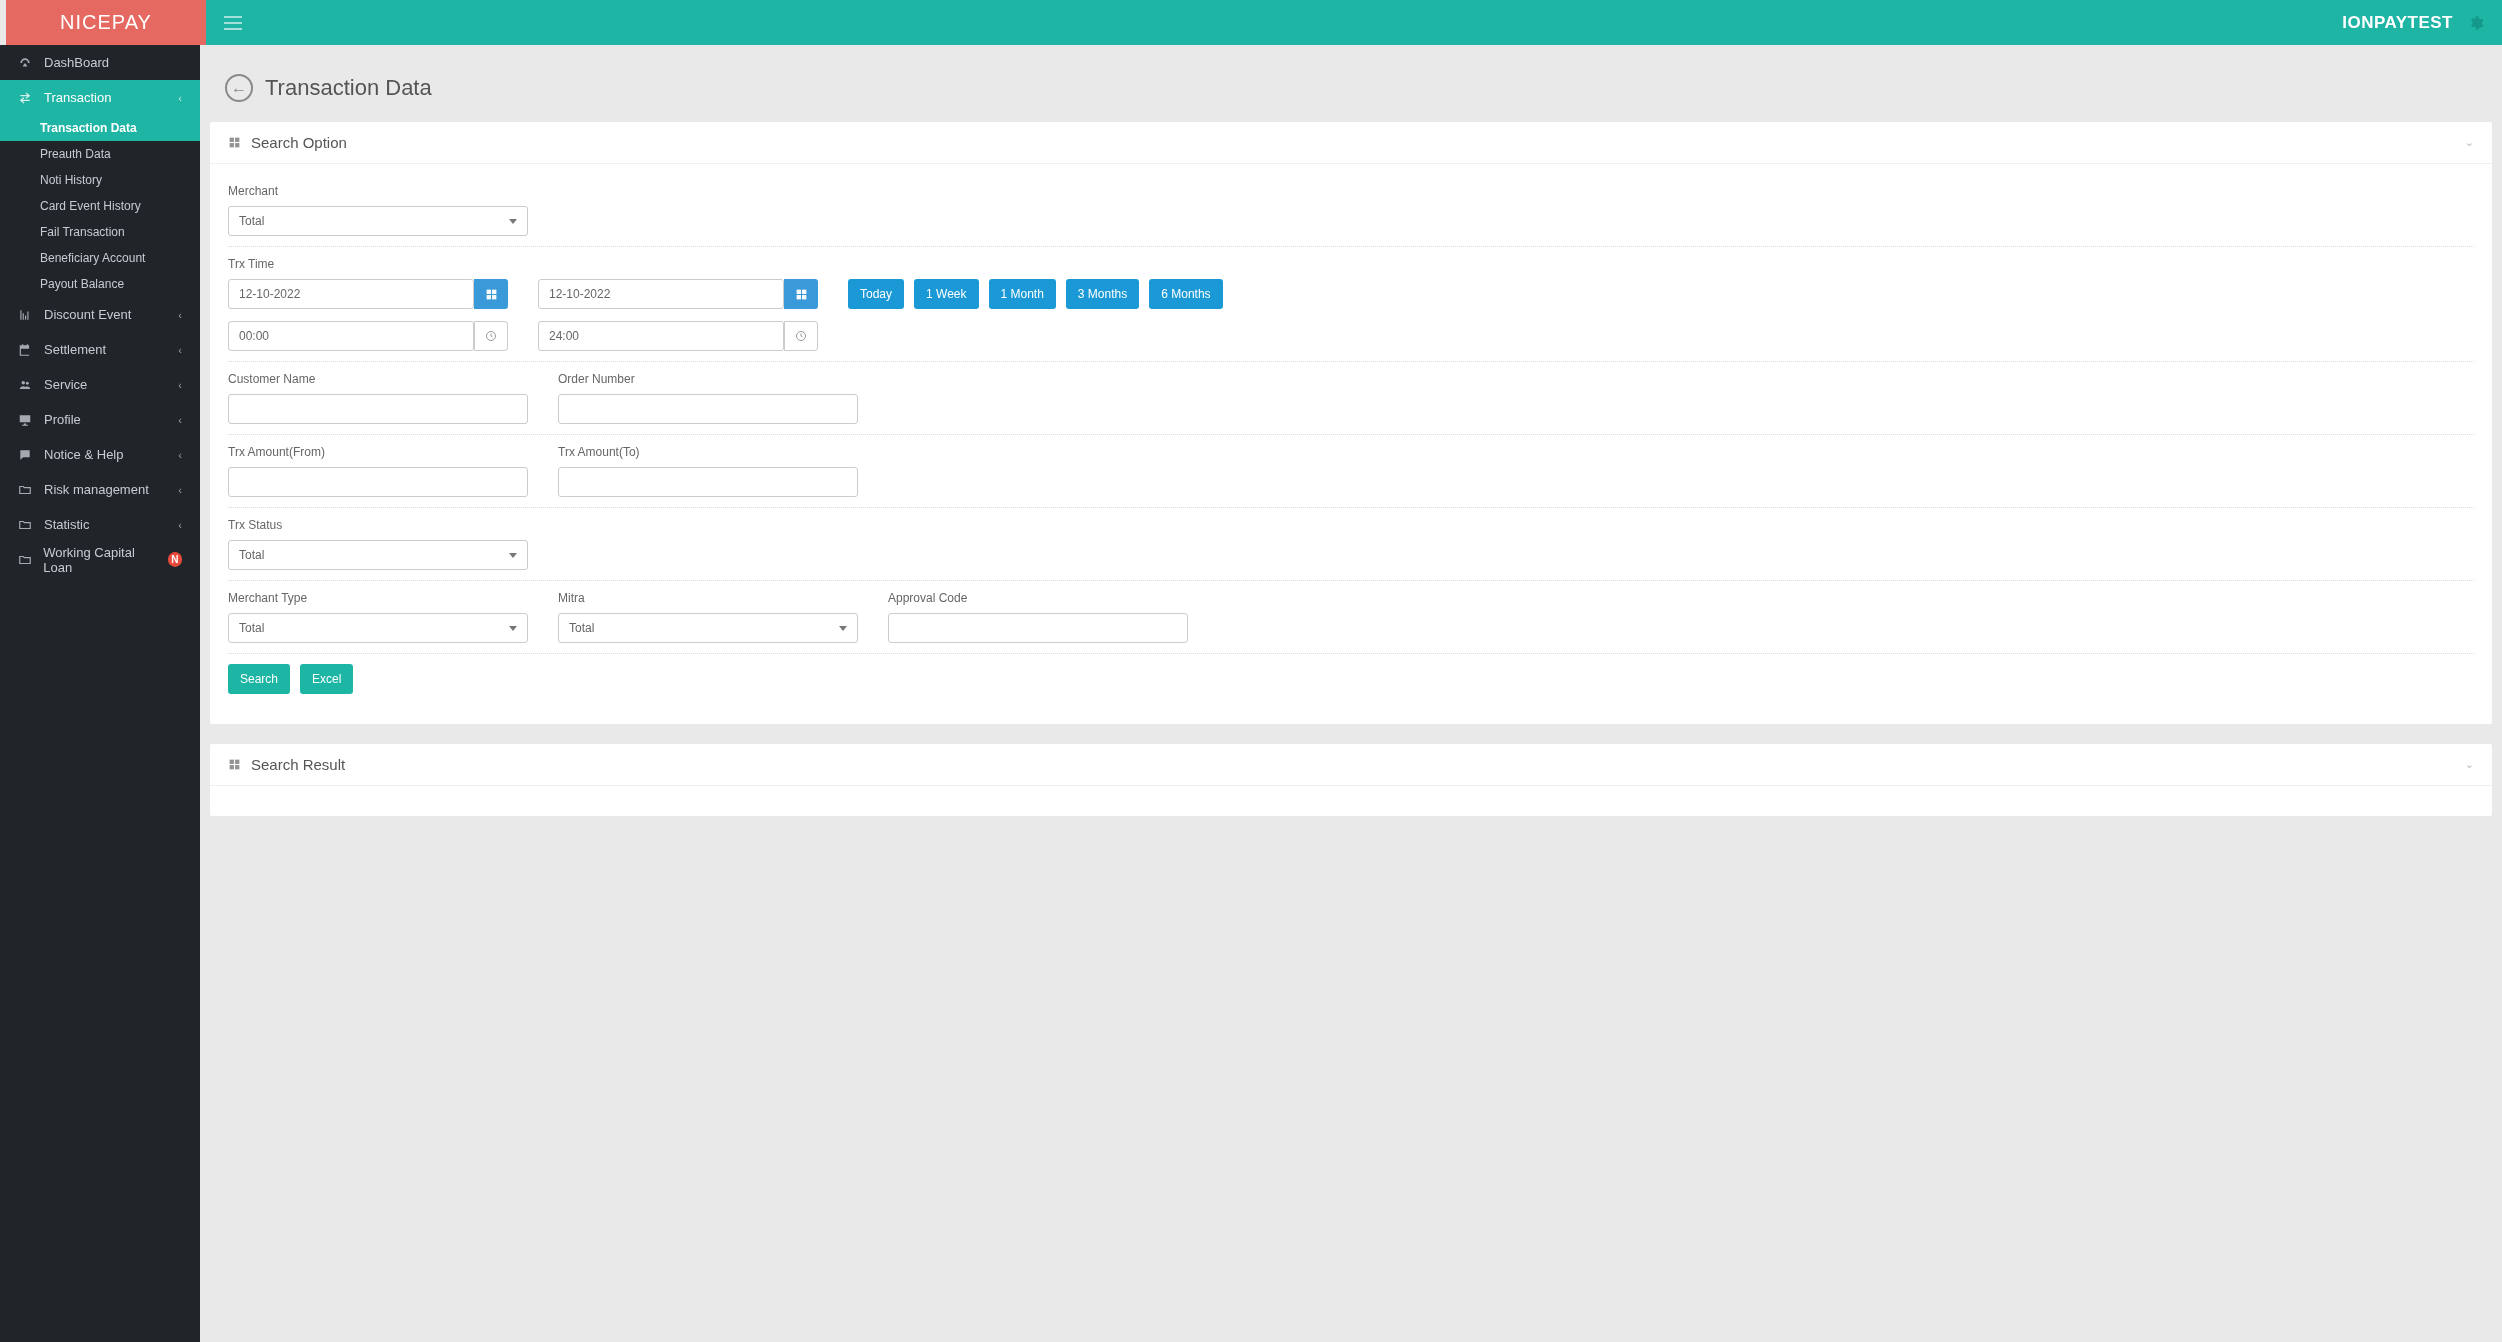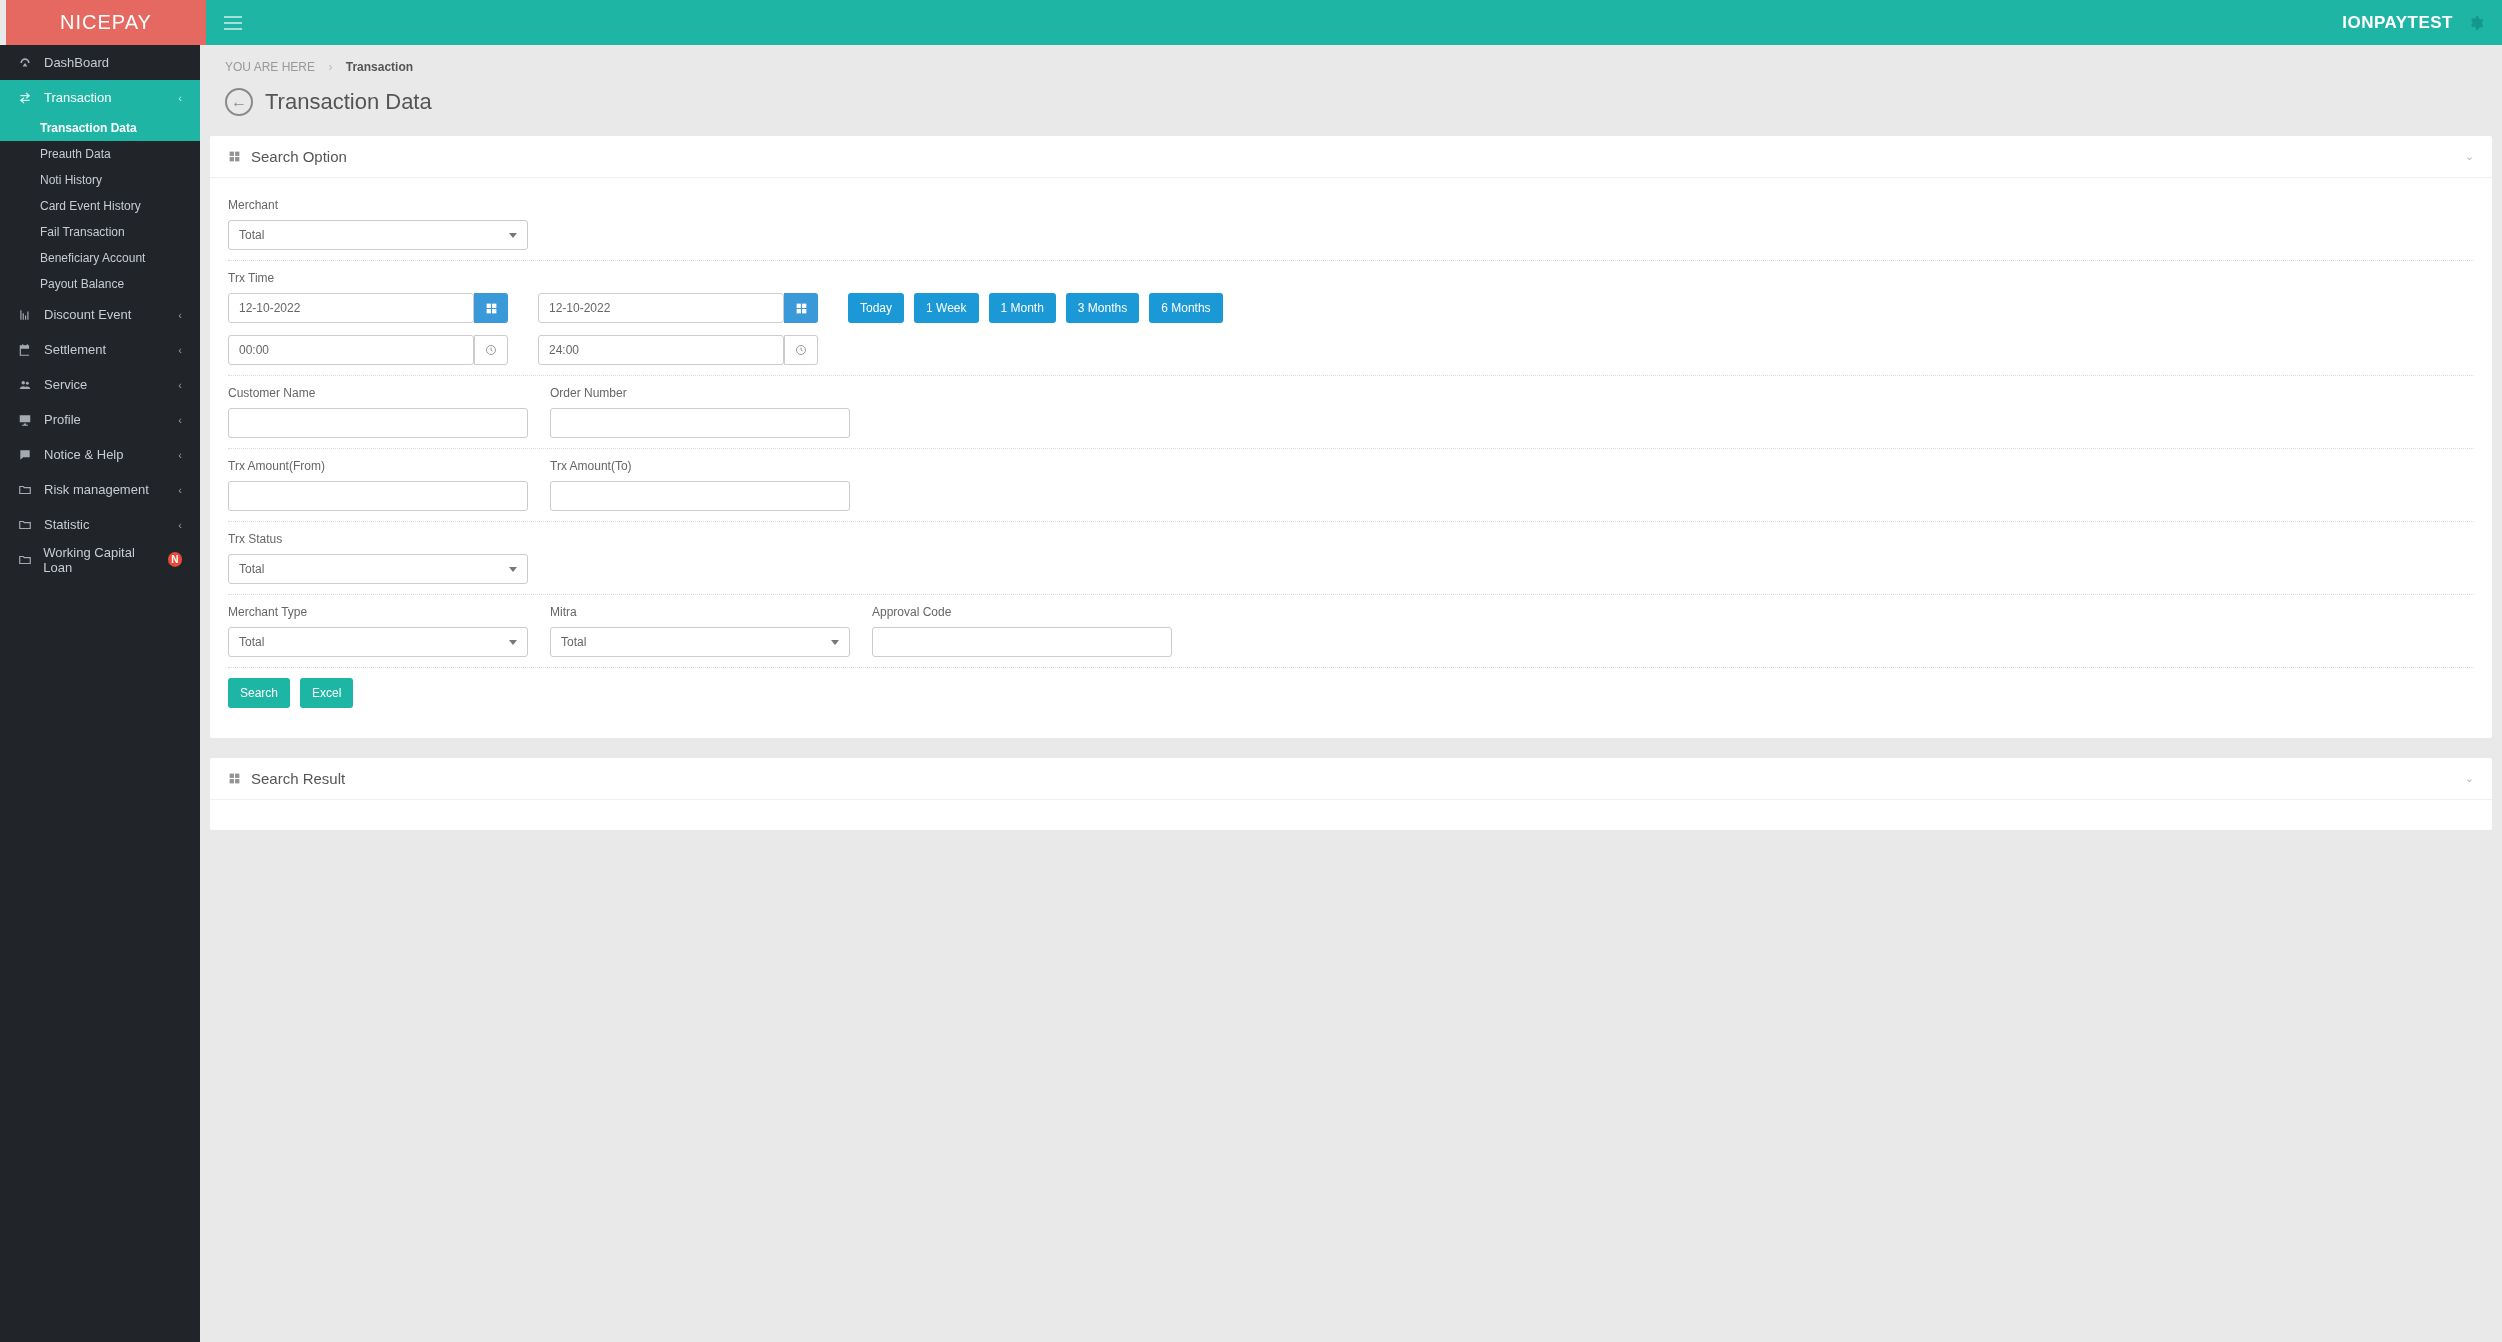--- a/index.html
+++ b/index.html
@@ -216,11 +216,6 @@
 
 <div class="main">
   <div class="page-head">
-    <div class="breadcrumb">
-      <span>YOU ARE HERE</span>
-      <span class="bc-sep">›</span>
-      <span class="bc-current">Transaction</span>
-    </div>
     <div class="page-title">
       <div class="back-circle">
         <span>←</span>

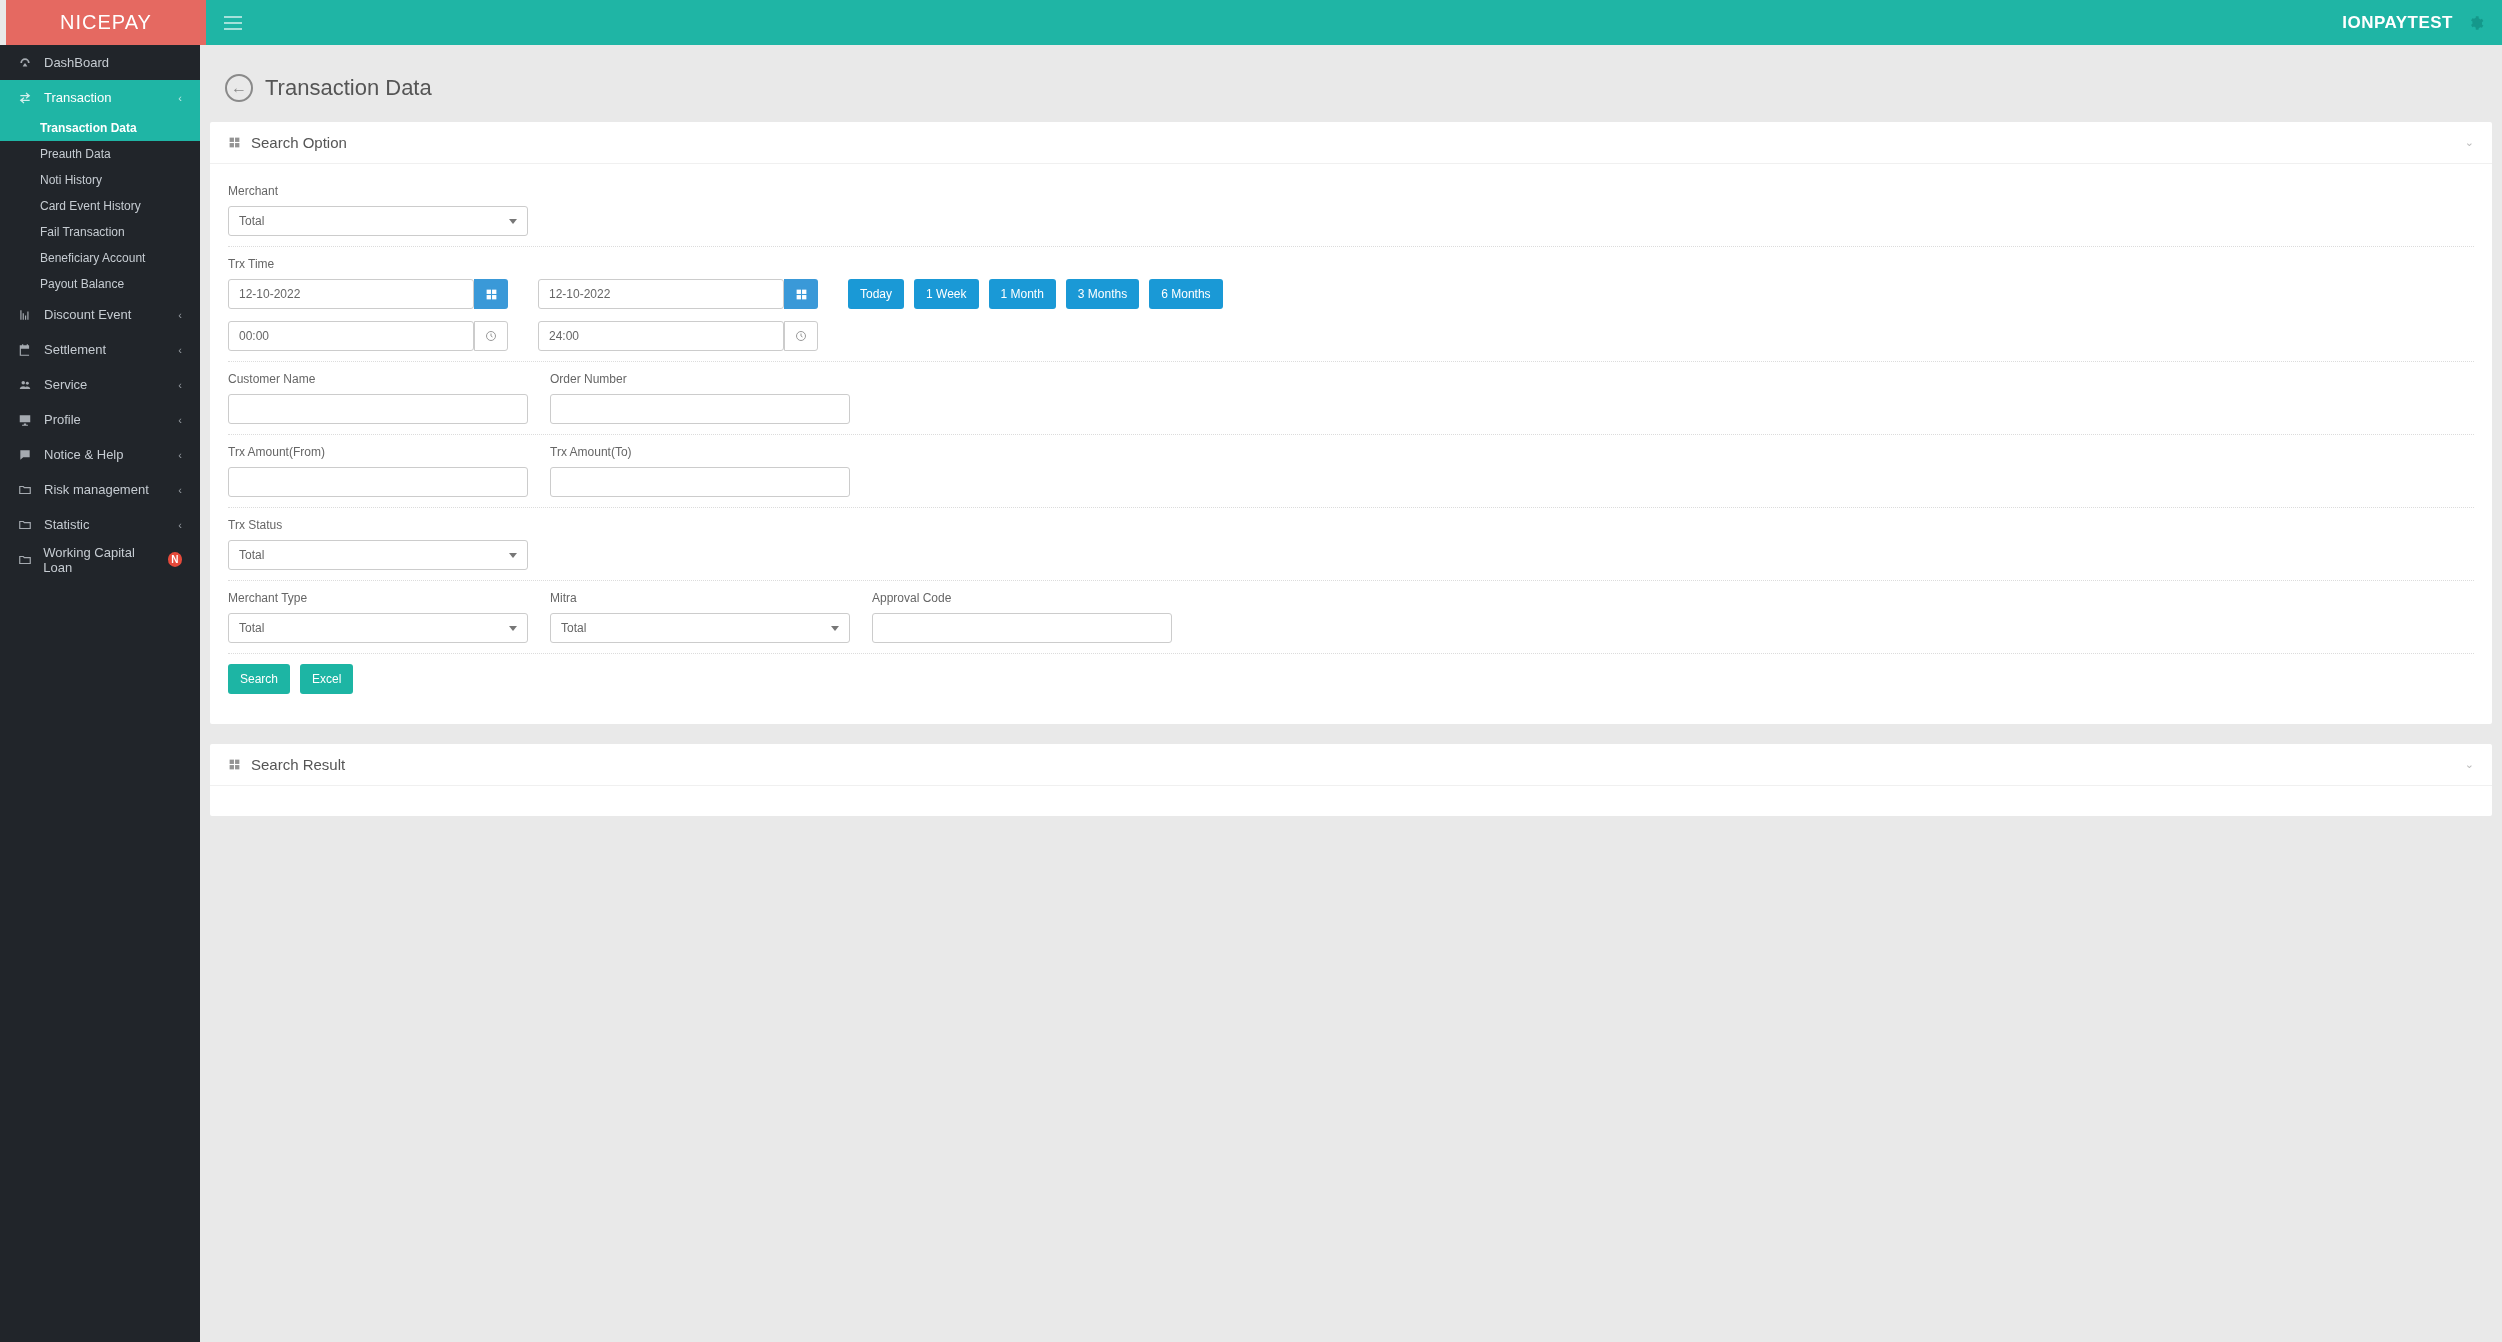--- a/index.html
+++ b/index.html
@@ -42,7 +42,7 @@
 .panel-head .collapse-icon { margin-left:auto; color:#bbb; cursor:pointer; font-size:11px; }
 .panel-body { padding:10px 18px 20px; }
 
-.row { display:flex; gap:22px; padding:10px 0; border-bottom:1px dotted #dcdcdc; }
+.row { display:flex; gap:30px; padding:10px 0; border-bottom:1px dotted #dcdcdc; }
 .row:last-child { border-bottom:none; }
 .field { display:flex; flex-direction:column; }
 .field label { font-size:12px; color:#666; margin-bottom:8px; }

